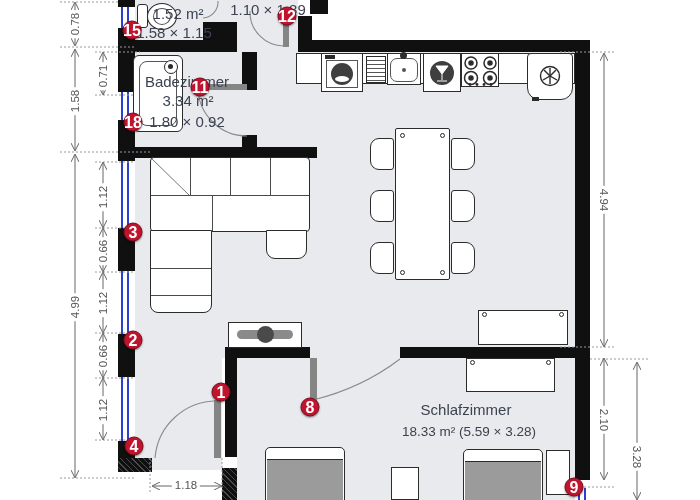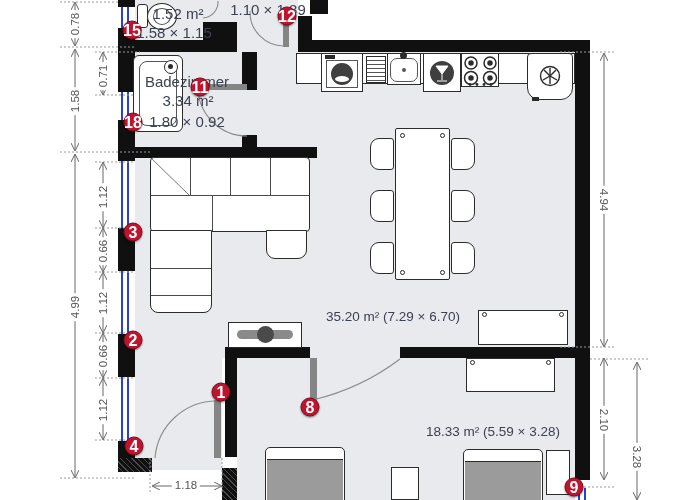--- a/index.html
+++ b/index.html
@@ -243,7 +243,6 @@
   <div class="lbl" style="left:187px;top:81px;">Badezimmer</div>
   <div class="lbl" style="left:188px;top:100px;">3.34 m²</div>
   <div class="lbl" style="left:187px;top:121px;">1.80 × 0.92</div>
-  <div class="lbl sm" style="left:393px;top:316px;">35.20 m² (7.29 × 6.70)</div>
   <div class="lbl sm" style="left:469px;top:431px;margin-left:24px;">18.33 m² (5.59 × 3.28)</div>
 
   <div class="dim" style="left:75px;top:24px;">0.78</div>

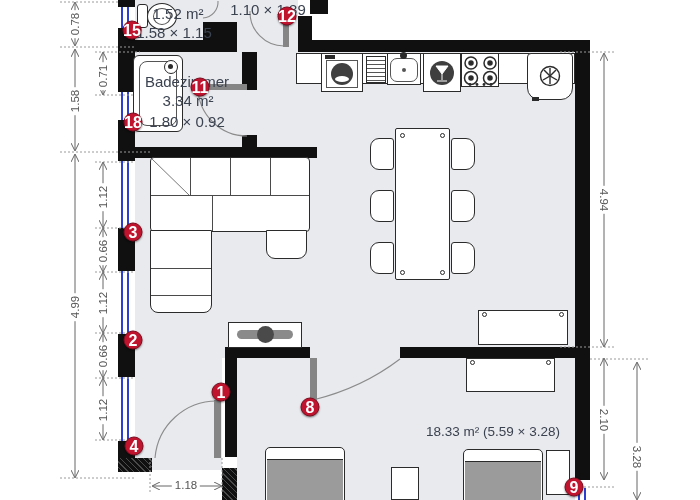--- a/index.html
+++ b/index.html
@@ -243,6 +243,7 @@
   <div class="lbl" style="left:187px;top:81px;">Badezimmer</div>
   <div class="lbl" style="left:188px;top:100px;">3.34 m²</div>
   <div class="lbl" style="left:187px;top:121px;">1.80 × 0.92</div>
+  <div class="lbl" style="left:466px;top:409px;">Schlafzimmer</div>
   <div class="lbl sm" style="left:469px;top:431px;margin-left:24px;">18.33 m² (5.59 × 3.28)</div>
 
   <div class="dim" style="left:75px;top:24px;">0.78</div>

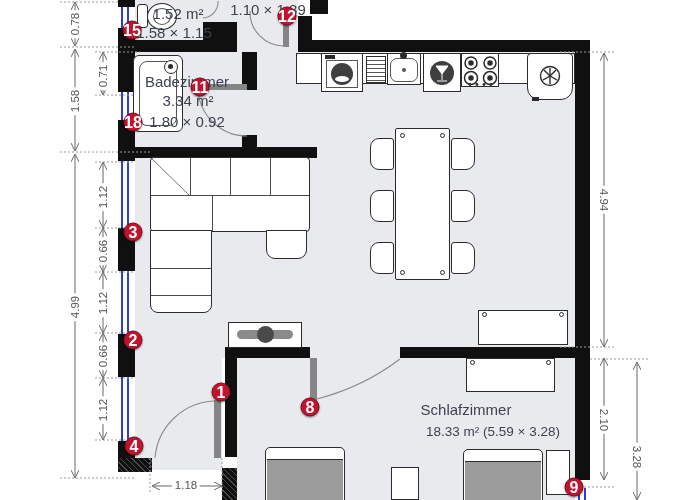--- a/index.html
+++ b/index.html
@@ -244,7 +244,7 @@
   <div class="lbl" style="left:188px;top:100px;">3.34 m²</div>
   <div class="lbl" style="left:187px;top:121px;">1.80 × 0.92</div>
   <div class="lbl" style="left:466px;top:409px;">Schlafzimmer</div>
-  <div class="lbl sm" style="left:469px;top:431px;margin-left:24px;">18.33 m² (5.59 × 3.28)</div>
+  <div class="lbl sm" style="left:469px;top:431px;">18.33 m² (5.59 × 3.28)</div>
 
   <div class="dim" style="left:75px;top:24px;">0.78</div>
   <div class="dim" style="left:75px;top:101px;">1.58</div>

